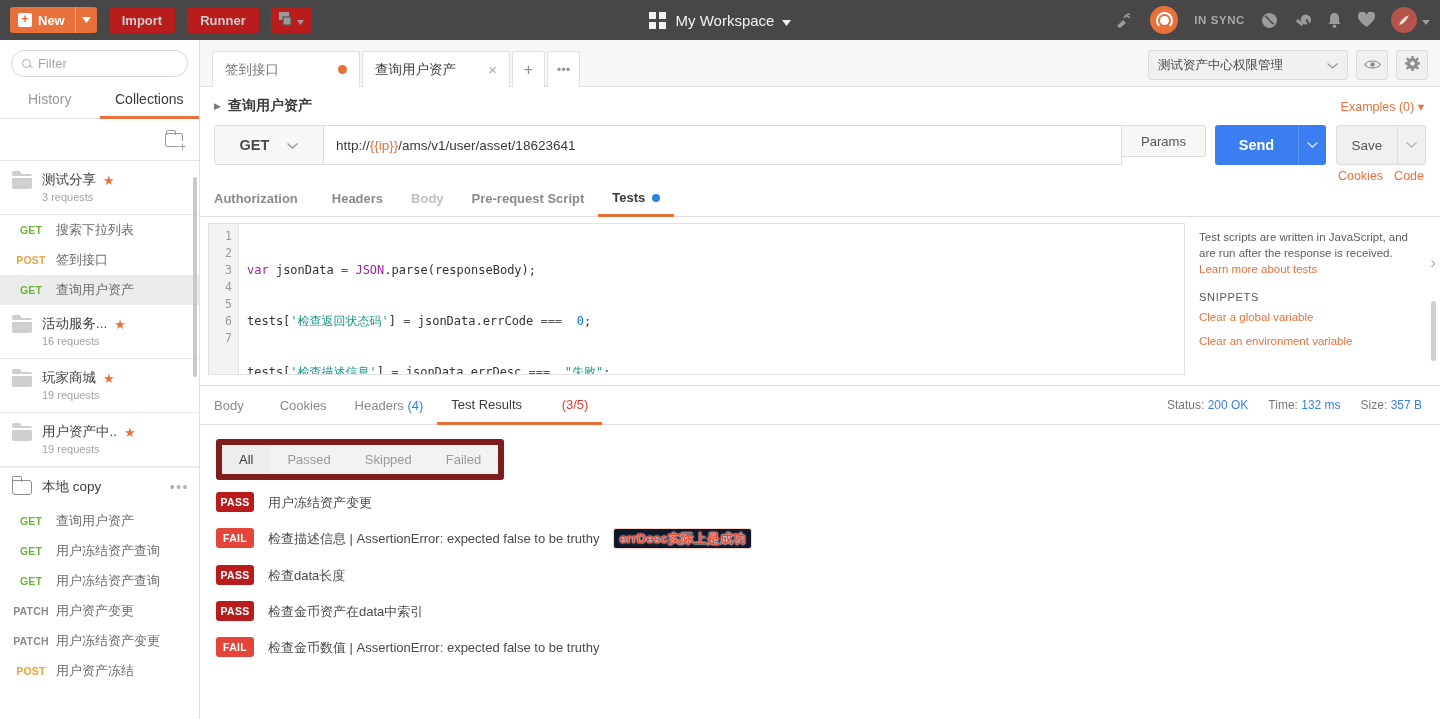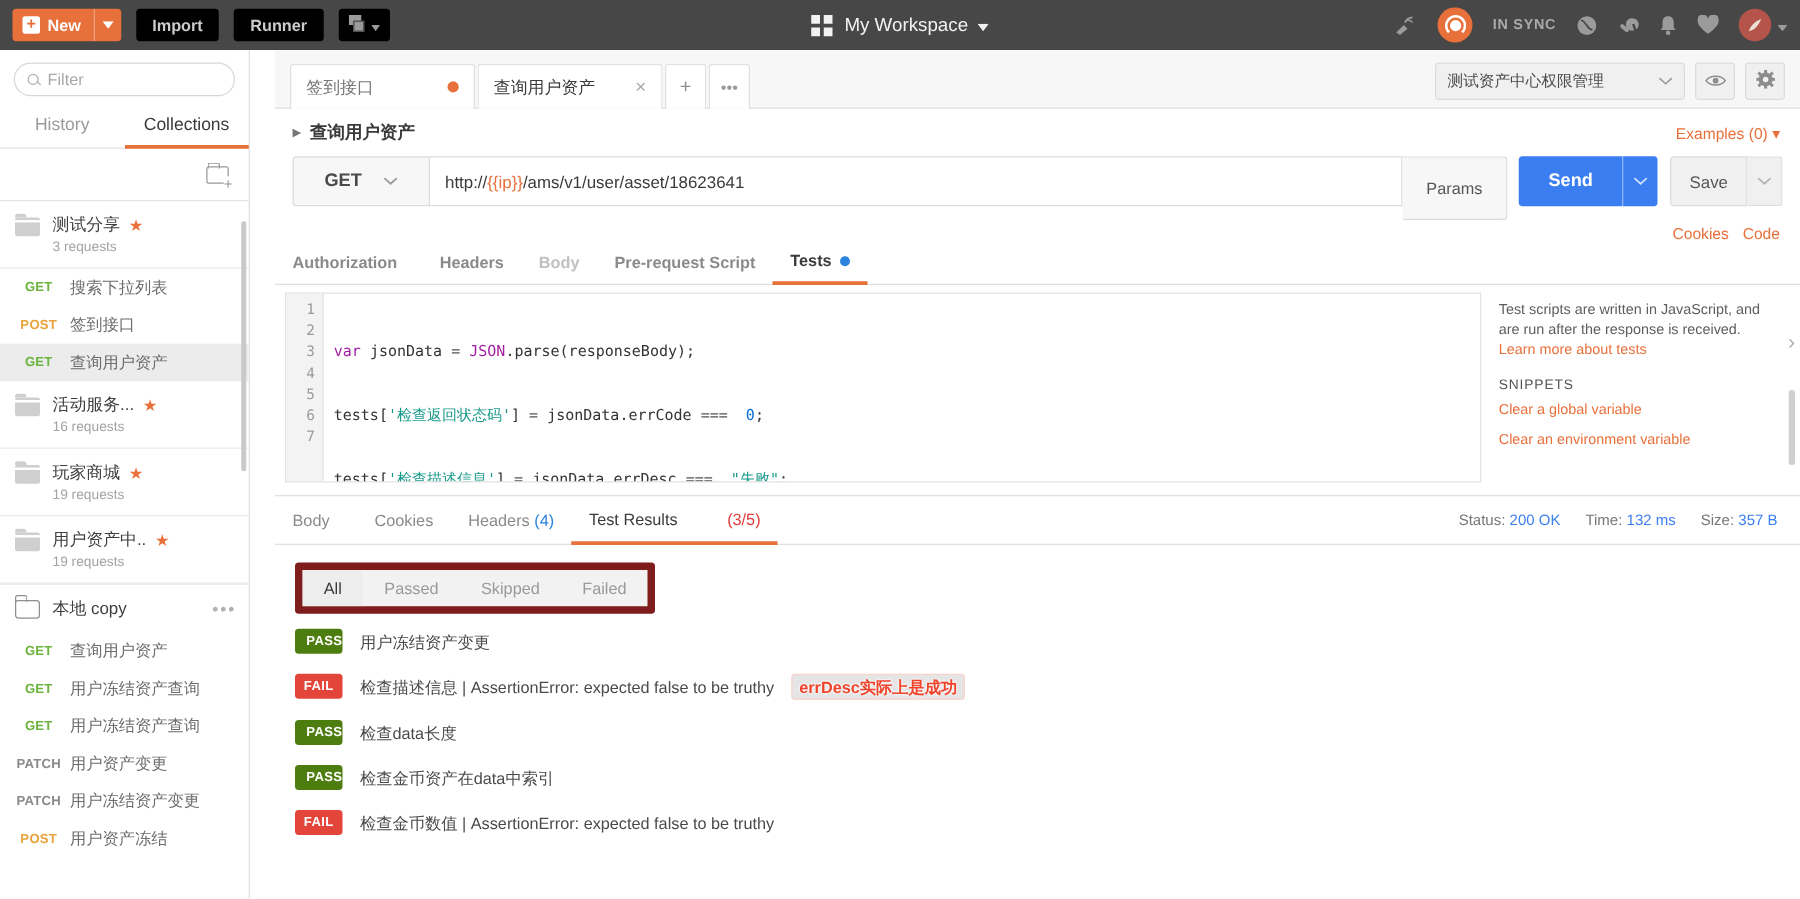--- a/index.html
+++ b/index.html
@@ -32,7 +32,7 @@
     display: flex; align-items: center; justify-content: center;
   }
   .tb-btn {
-    background: #000000; color: #ccc; height: 26px; border-radius: 3px;
+    background: #b91c1c; color: #ccc; height: 26px; border-radius: 3px;
     padding: 0 13px; margin-left: 12px; display: flex; align-items: center;
     font-size: 13px; font-weight: bold;
   }

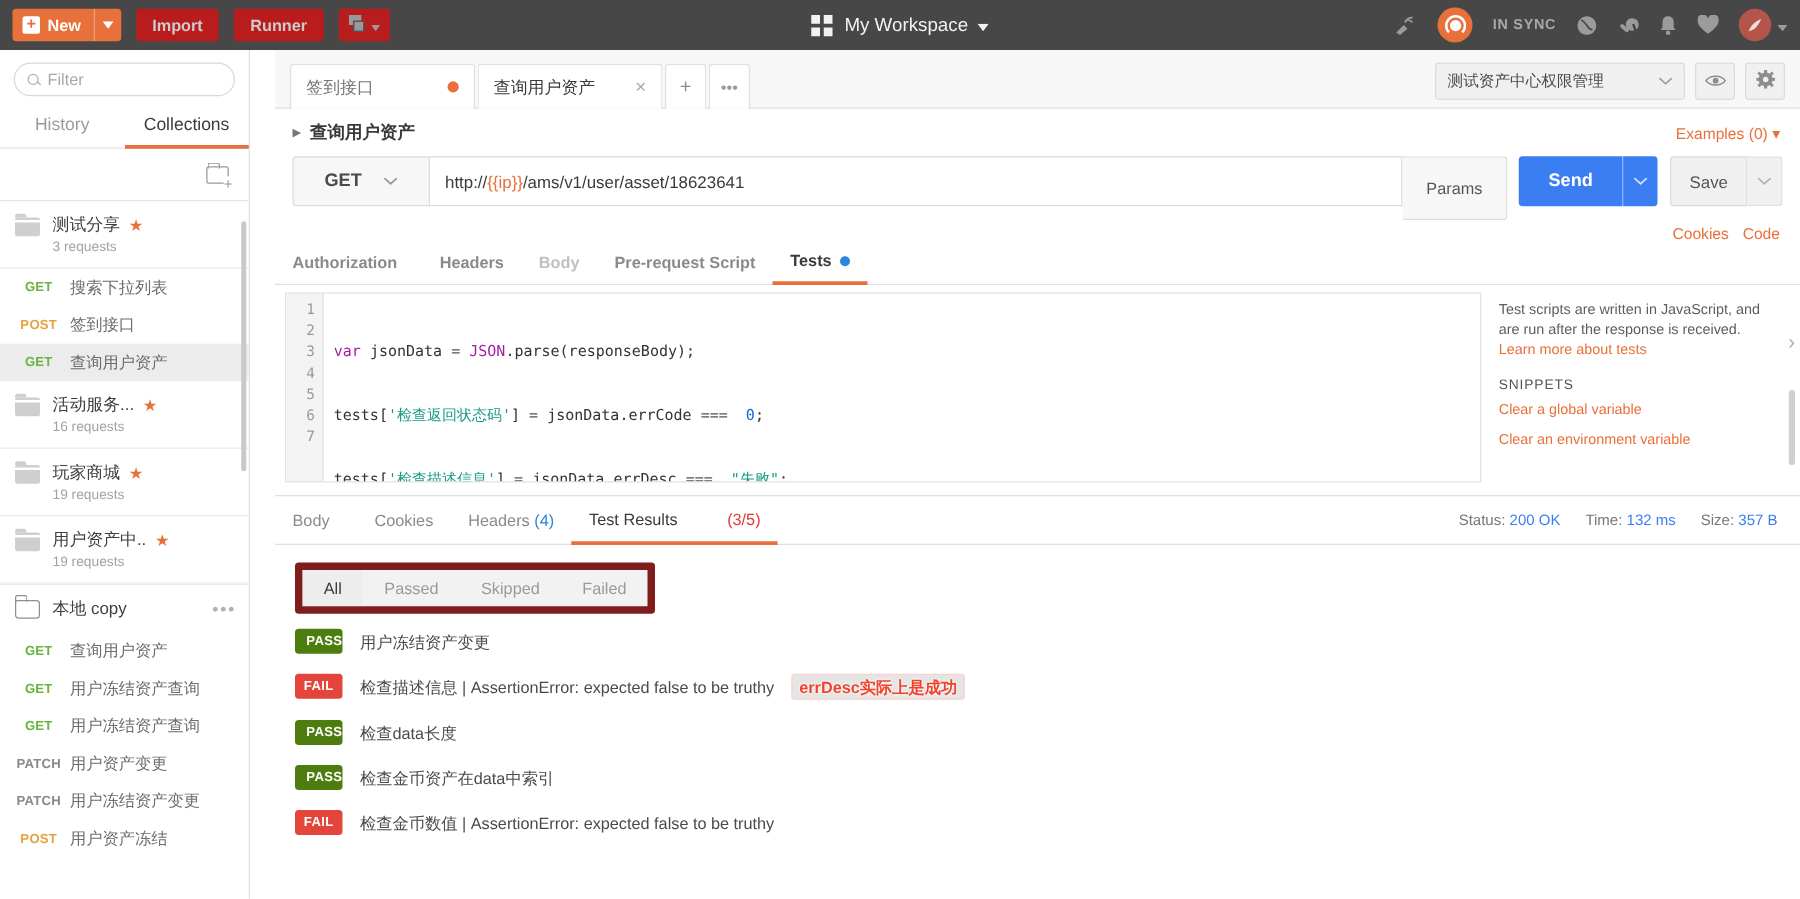--- a/index.html
+++ b/index.html
@@ -61,7 +61,7 @@
   }
 
   
-  .body { flex: 1; display: flex; min-height: 0; gap: 20px; }
+  .body { flex: 1; display: flex; min-height: 0; }
 
   
   .sidebar {

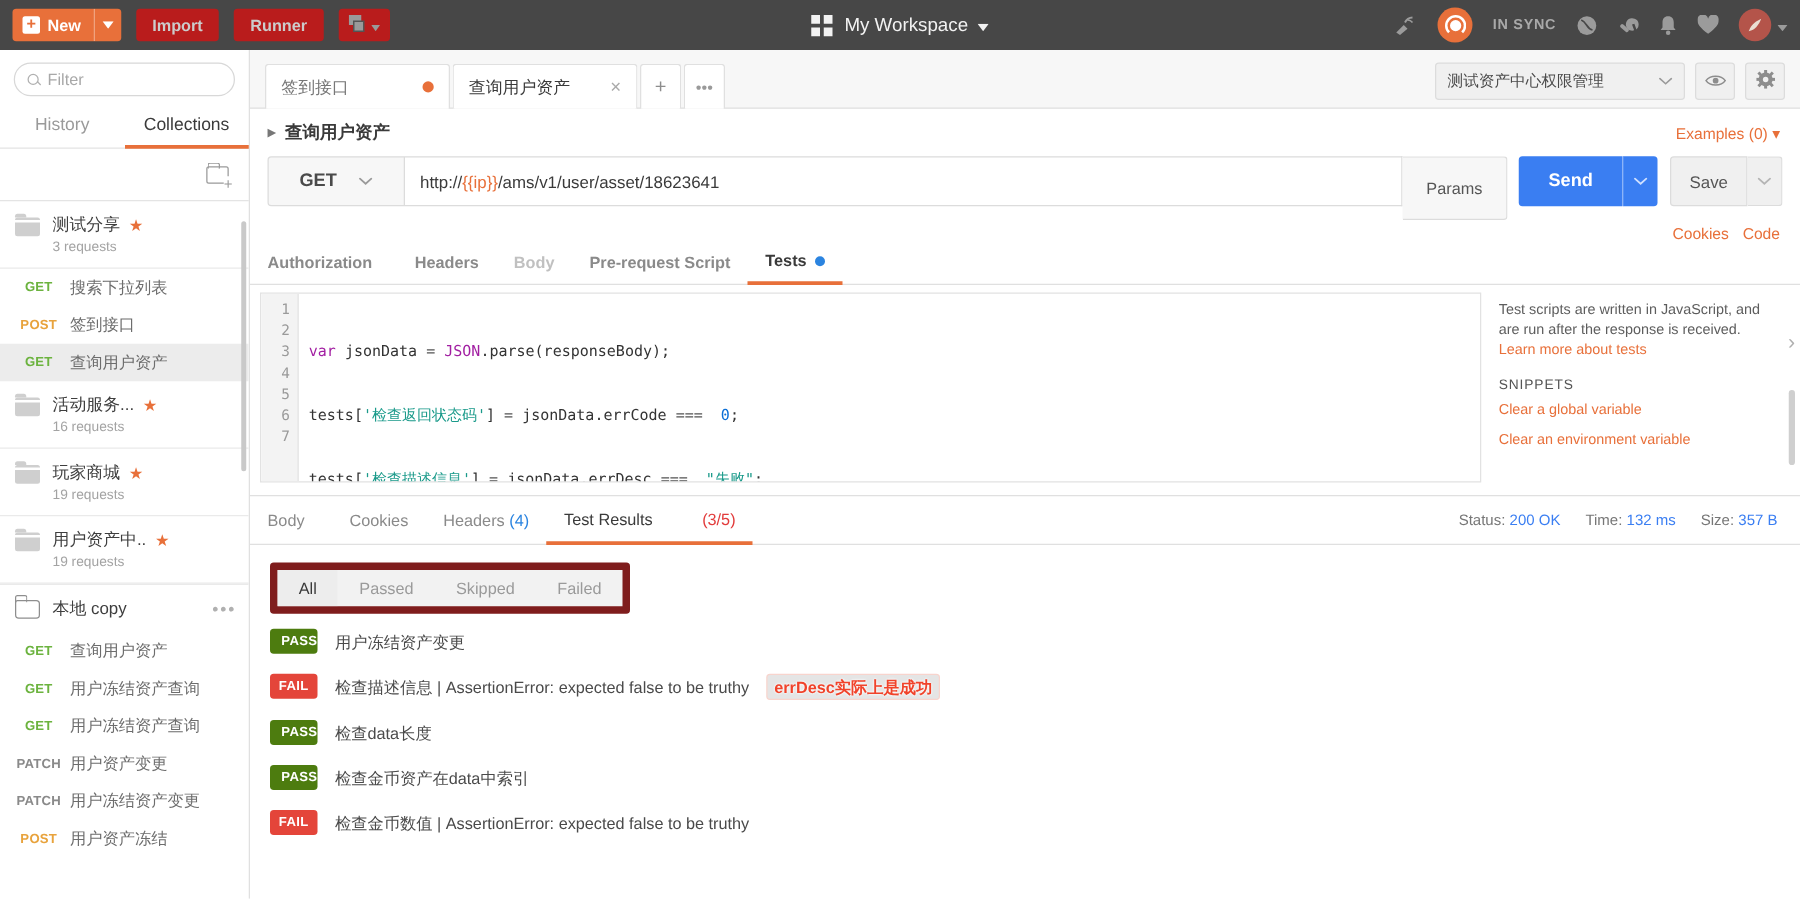--- a/index.html
+++ b/index.html
@@ -166,7 +166,7 @@
   }
   .var { color: #e8703a; }
   .params-btn {
-    width: 84px; flex: 0 0 84px; height: 51px; border: 1px solid #dcdcdc; border-left: none;
+    width: 84px; flex: 0 0 84px; height: 32px; border: 1px solid #dcdcdc; border-left: none;
     background: #f7f7f7; border-radius: 0 3px 3px 0; display: flex; align-items: center;
     justify-content: center; font-size: 13px; color: #555;
   }

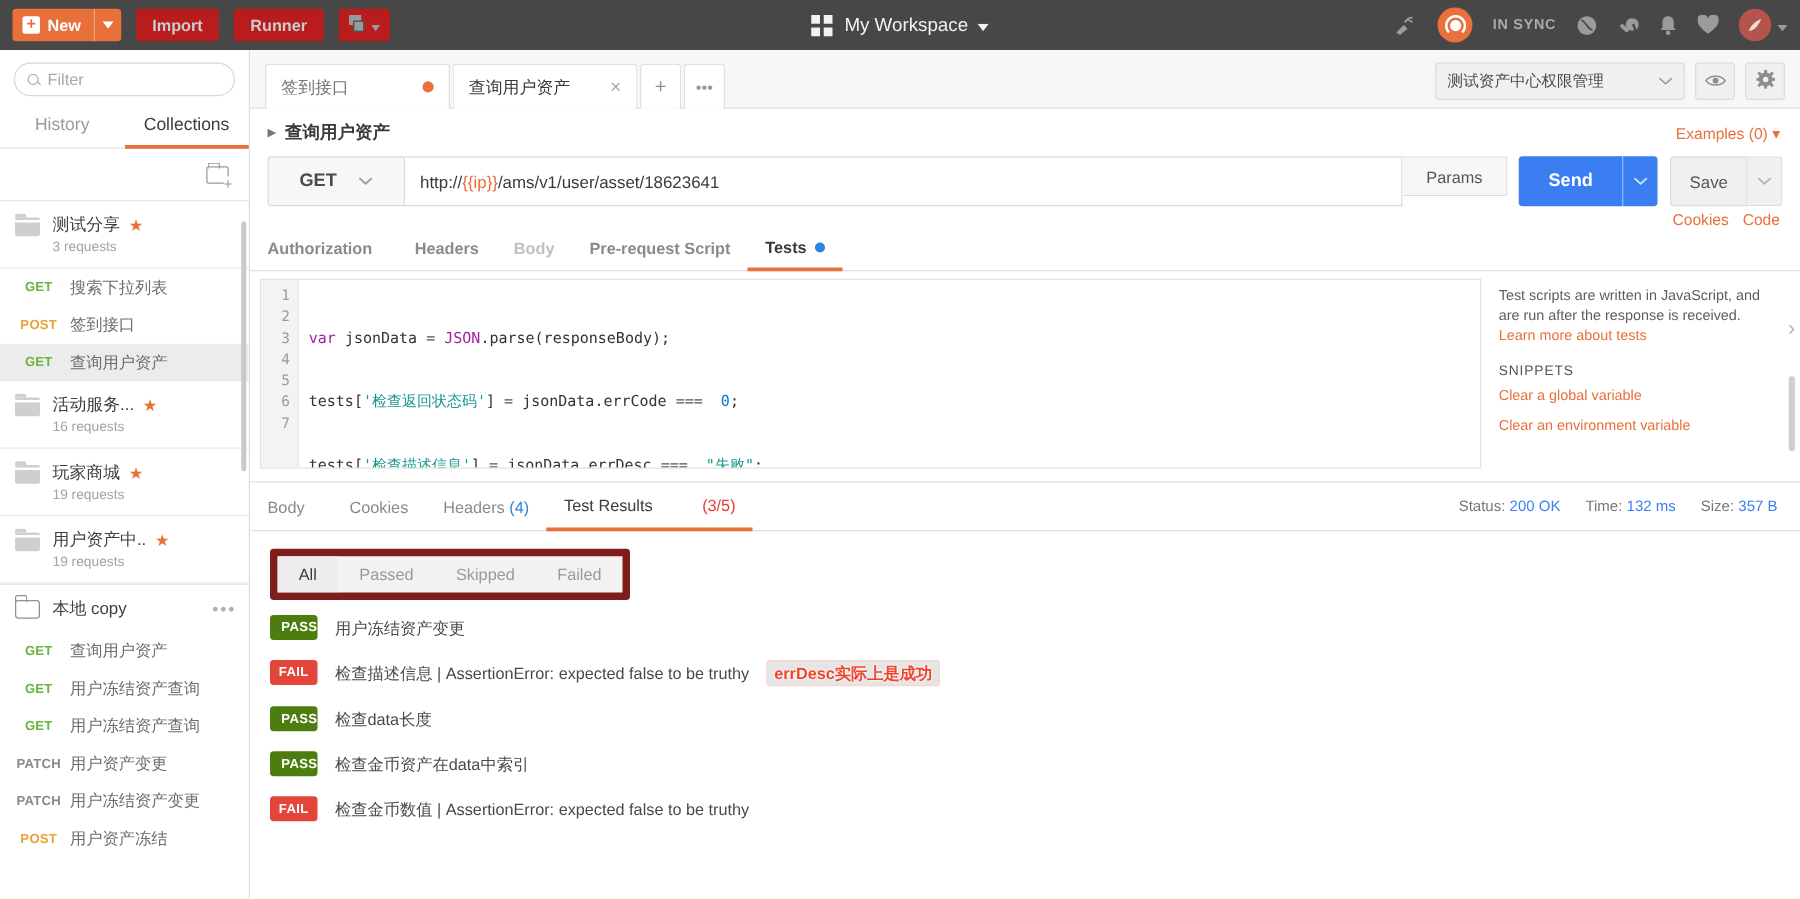--- a/index.html
+++ b/index.html
@@ -252,7 +252,7 @@
     width: 38px; flex: 0 0 38px; text-align: center; color: #fff; font-size: 10.5px; font-weight: bold;
     border-radius: 3px; padding: 4px 0; letter-spacing: .3px;
   }
-  .badge.pass { background: #4d7c0f; text-align: right; }
+  .badge.pass { background: #b91c1c; }
   .badge.fail { background: #e4453a; }
   .res-txt { font-size: 13px; color: #4a4a4a; padding-top: 2px; }
   .annot {

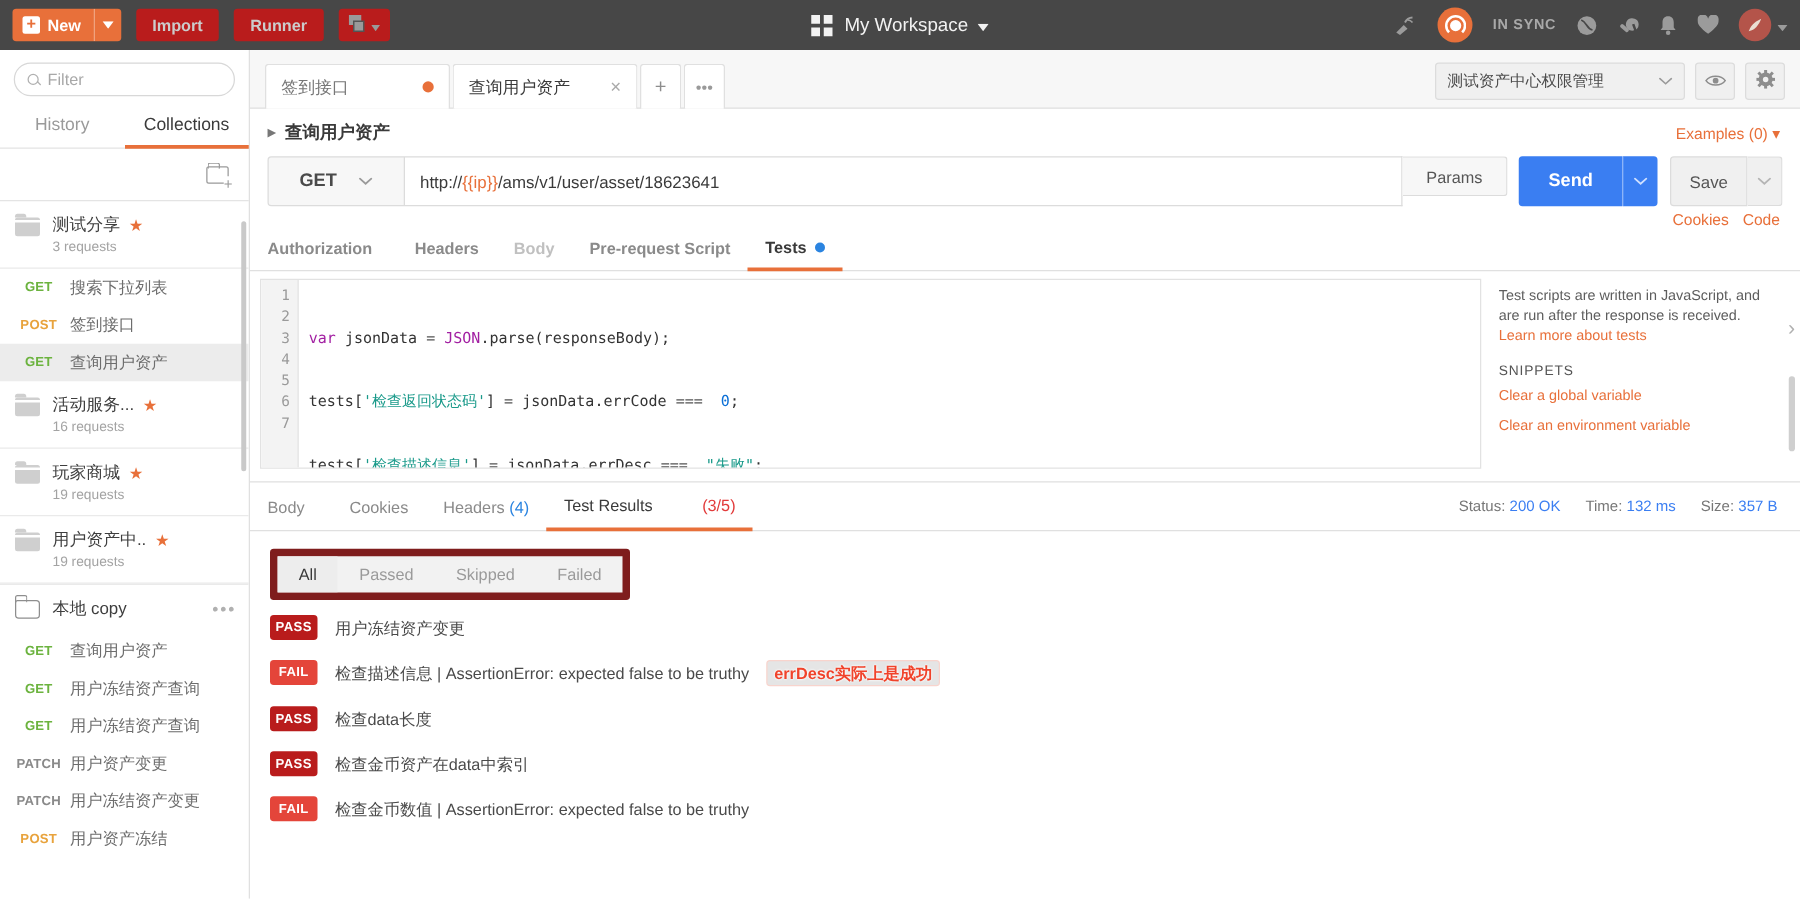--- a/index.html
+++ b/index.html
@@ -257,7 +257,7 @@
   .res-txt { font-size: 13px; color: #4a4a4a; padding-top: 2px; }
   .annot {
     margin-left: 14px; color: #f0432b; font-weight: bold; font-size: 13px; line-height: 17px;
-    background: #e5e5e5; border: 1px solid #f8d4cd; border-radius: 3px; padding: 1px 5px;
+    background: #0f172a; border: 1px solid #f8d4cd; border-radius: 3px; padding: 1px 5px;
     display: inline-block; max-width: 150px;
     text-shadow: 0 0 2px #fff, 0 0 2px #fff;
   }

